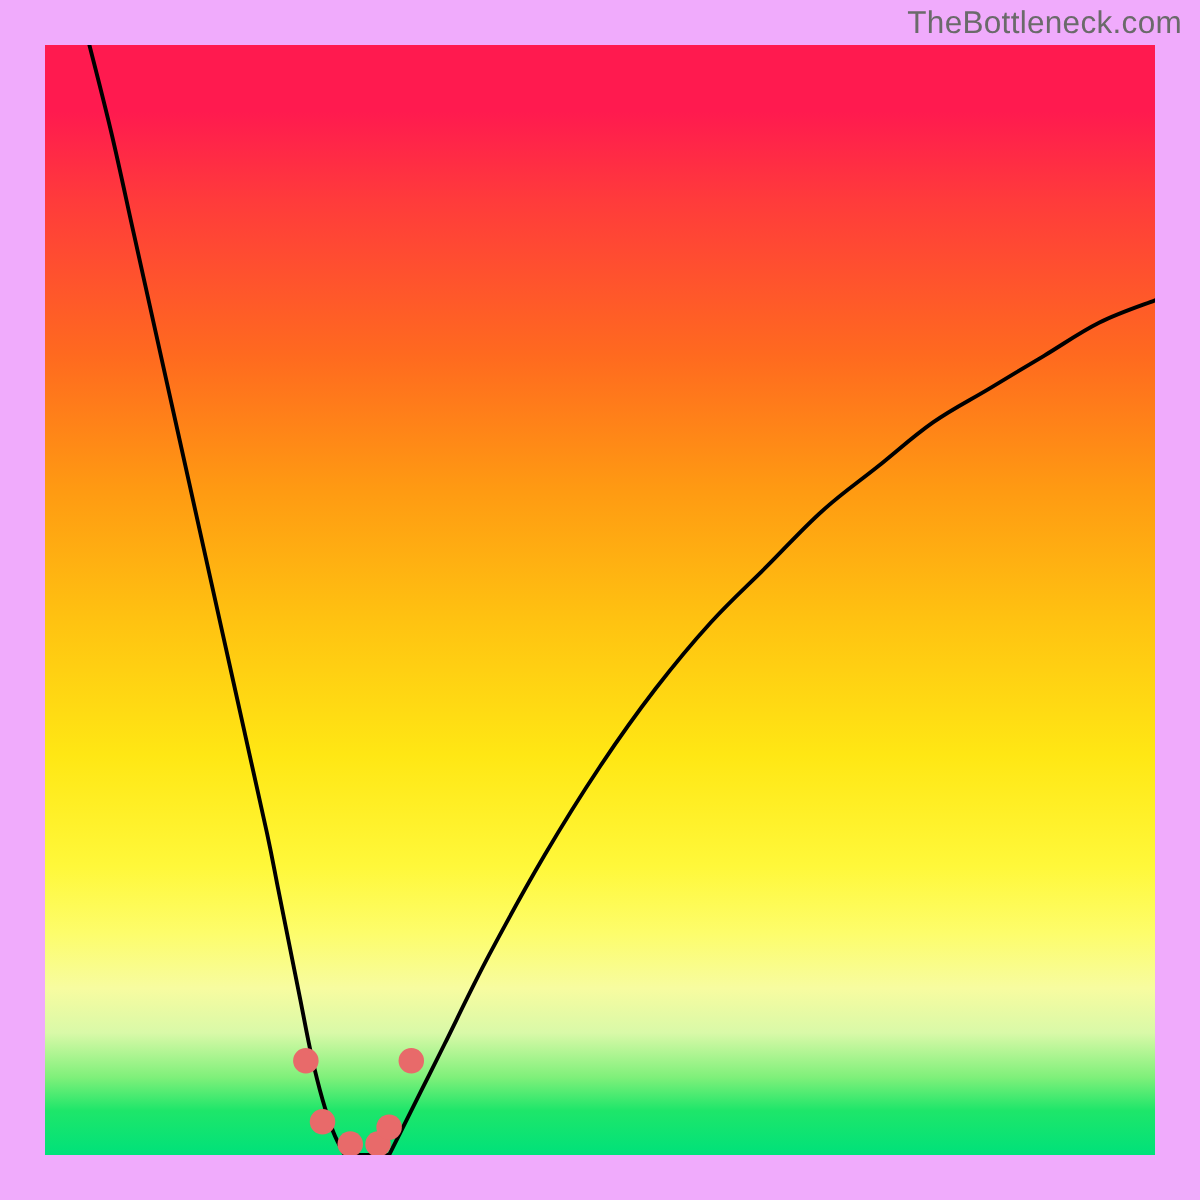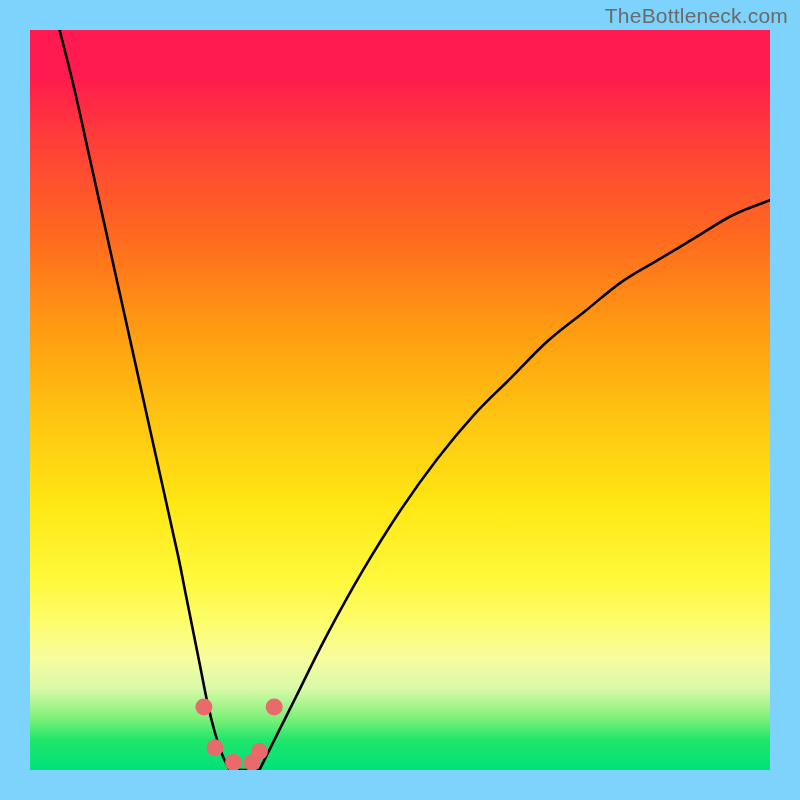--- a/index.html
+++ b/index.html
@@ -14,7 +14,7 @@
   .frame {
     position: absolute;
     inset: 0;
-    background: #7dd3fc;
+    background: #f0abfc;
   }
   .plot {
     position: absolute;

